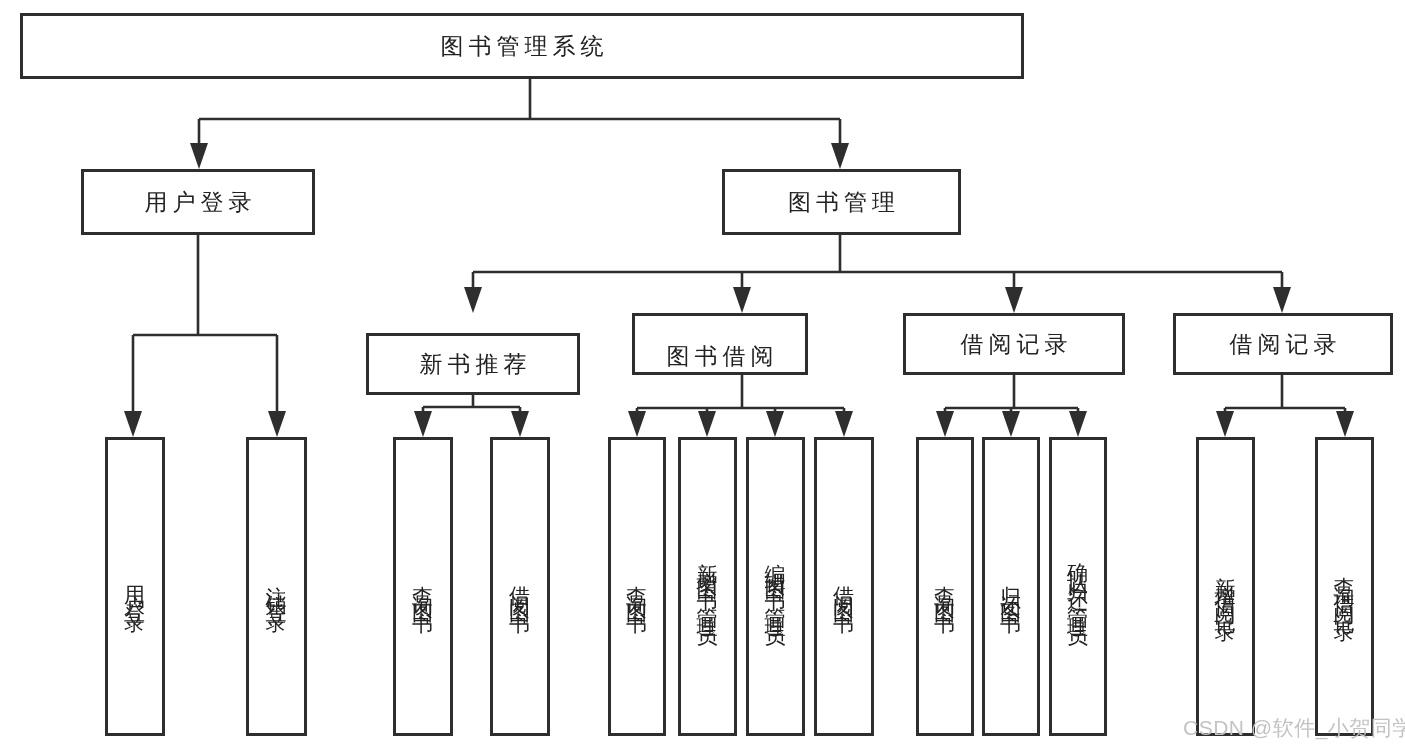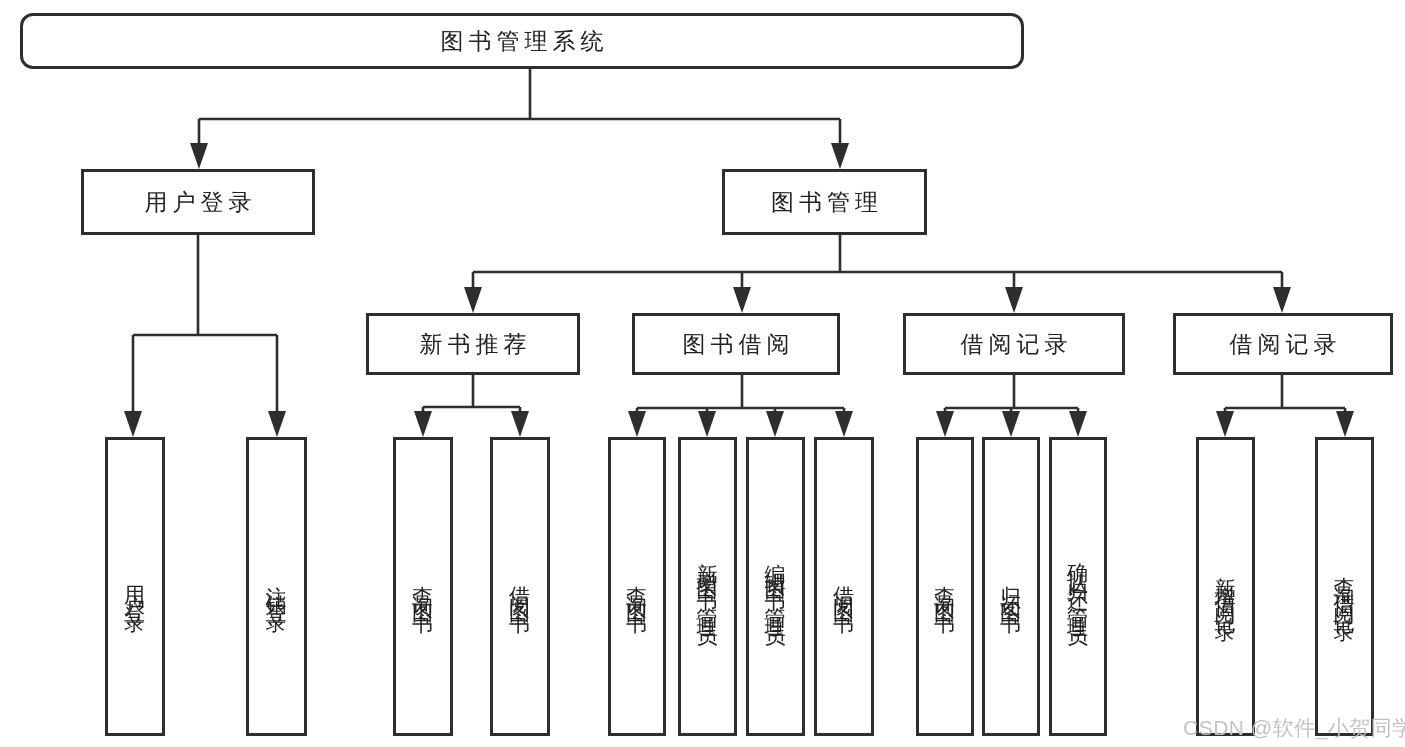--- a/index.html
+++ b/index.html
@@ -111,7 +111,7 @@
     <polygon points="1336,411 1354,411 1345,437"></polygon>
   </svg>
 
-  <div class="node h root-node" style="left:20px; top:13px; width:1004px; height:56px;border-radius:13px;">
+  <div class="node h root-node" style="left:20px; top:13px; width:1004px; height:66px;">
     <span>图书管理系统</span>
   </div>
 

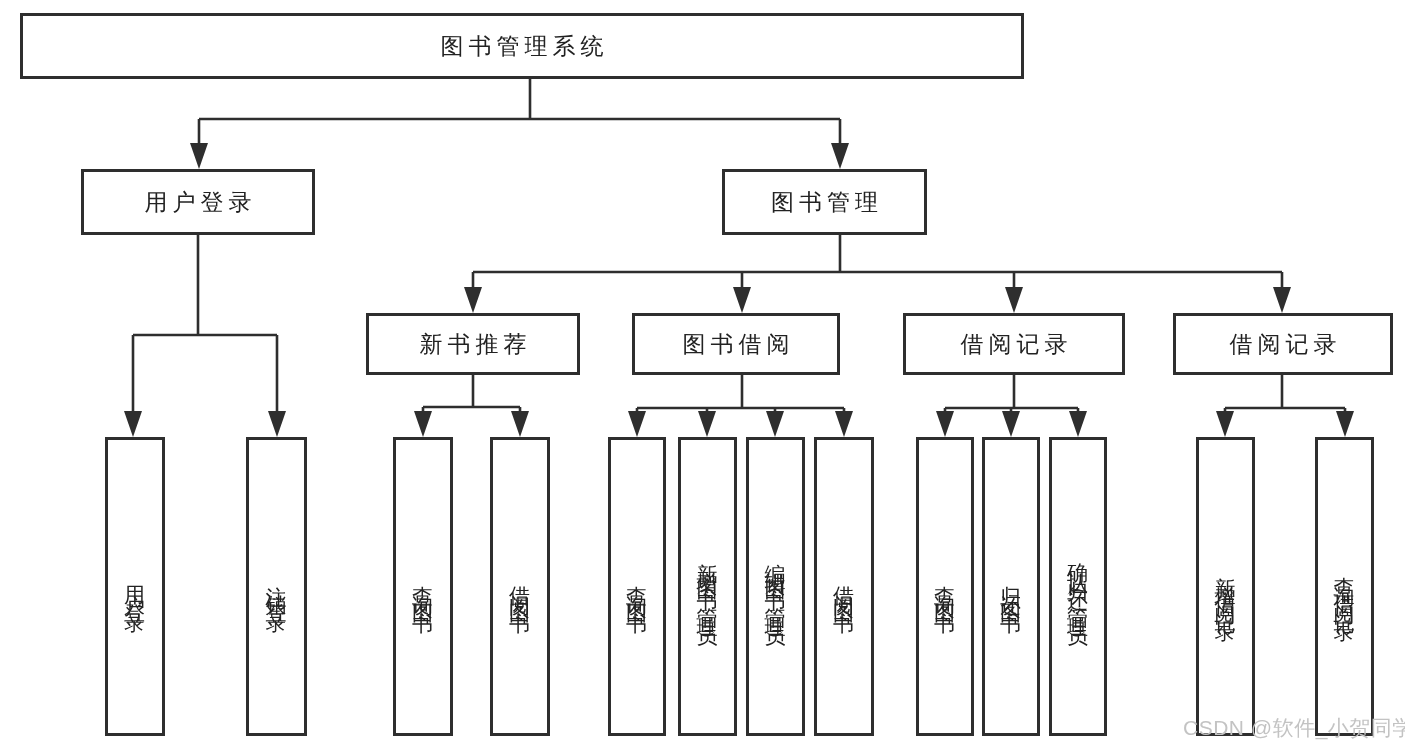--- a/index.html
+++ b/index.html
@@ -118,7 +118,7 @@
   <div class="node h l2" style="left:81px; width:234px;">
     <span>用户登录</span>
   </div>
-  <div class="node h l2" style="left:722px; width:205px;">
+  <div class="node h l2" style="left:722px; width:239px;">
     <span>图书管理</span>
   </div>
 

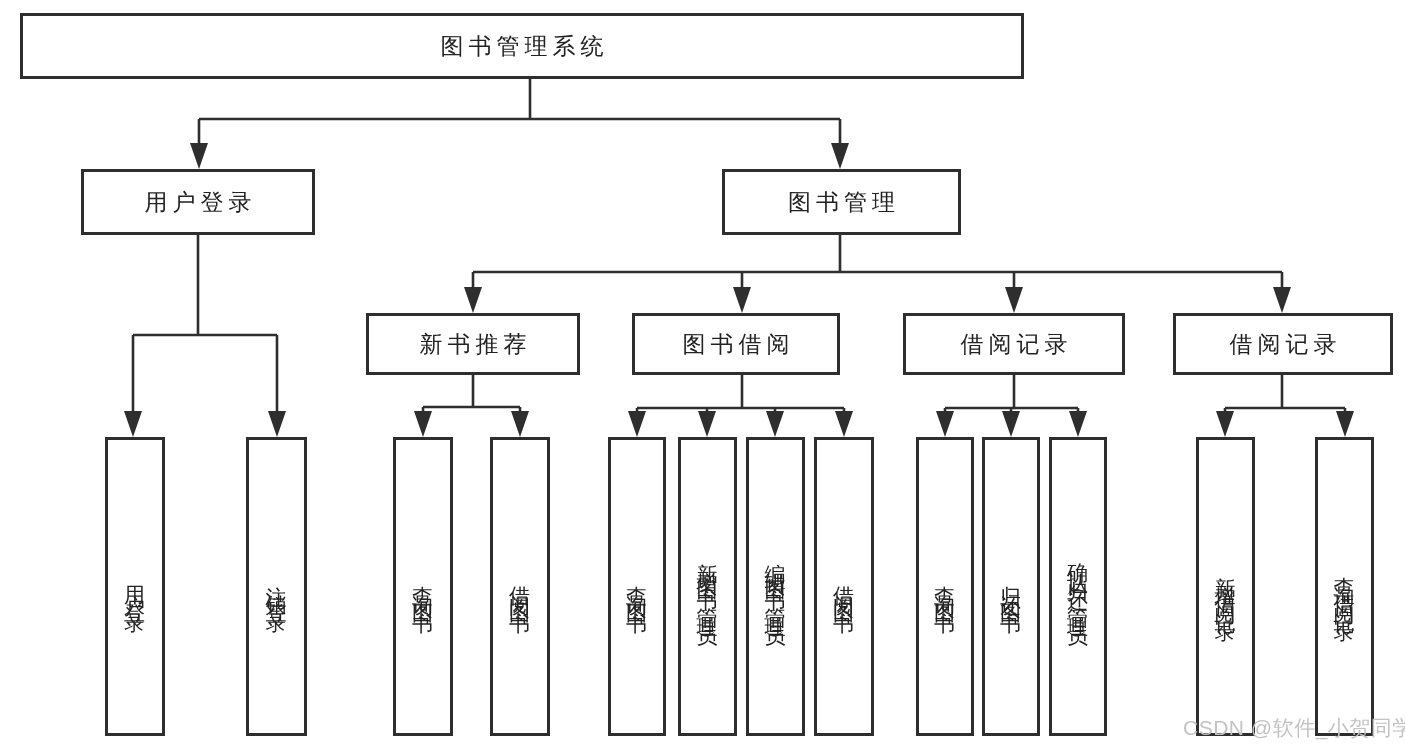--- a/index.html
+++ b/index.html
@@ -122,7 +122,7 @@
     <span>图书管理</span>
   </div>
 
-  <div class="node h l3" style="left:366px; width:214px;">
+  <div class="node h l3" style="left:366px; width:214px;margin-top:20px;">
     <span>新书推荐</span>
   </div>
   <div class="node h l3" style="left:632px; width:208px;">

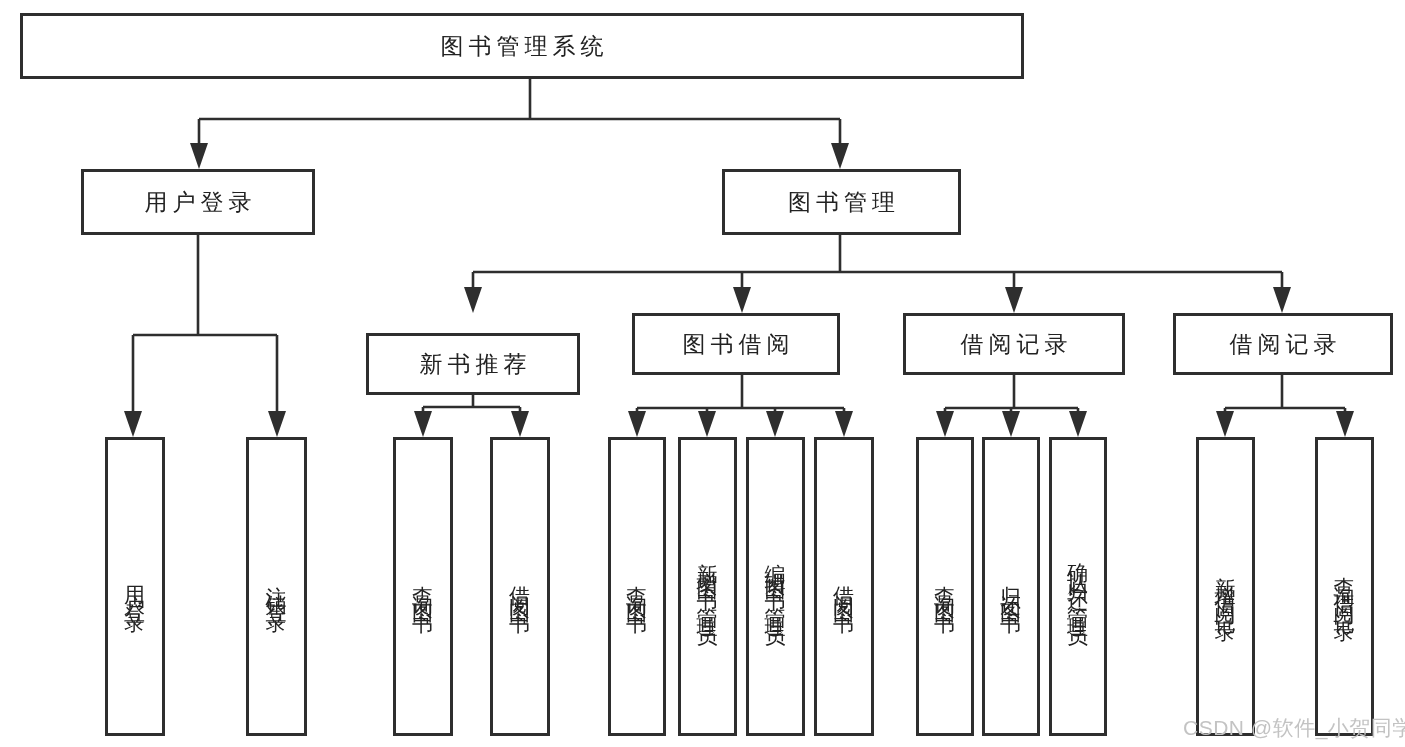--- a/index.html
+++ b/index.html
@@ -125,7 +125,7 @@
   <div class="node h l3" style="left:366px; width:214px;margin-top:20px;">
     <span>新书推荐</span>
   </div>
-  <div class="node h l3" style="left:632px; width:208px;">
+  <div class="node h l3" style="left:632px; width:176px;align-items:flex-end;">
     <span>图书借阅</span>
   </div>
   <div class="node h l3" style="left:903px; width:222px;">

